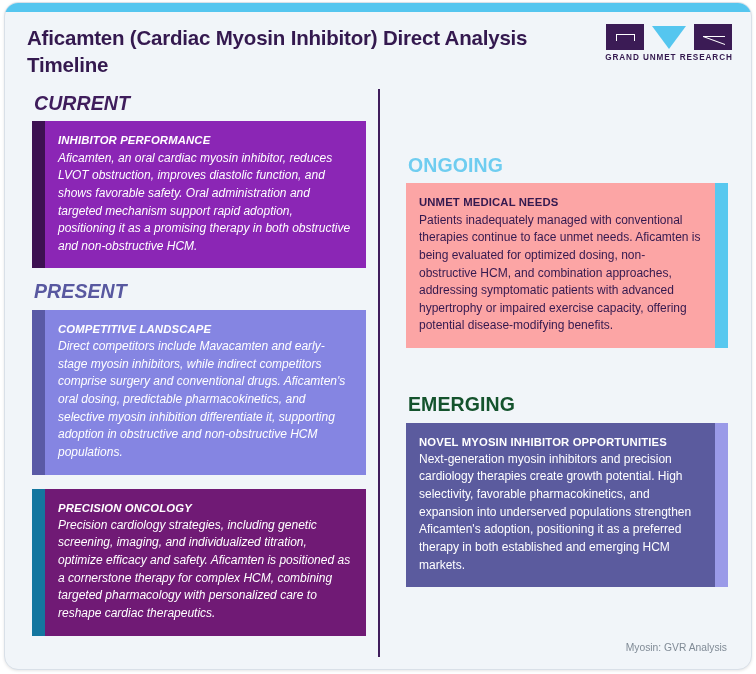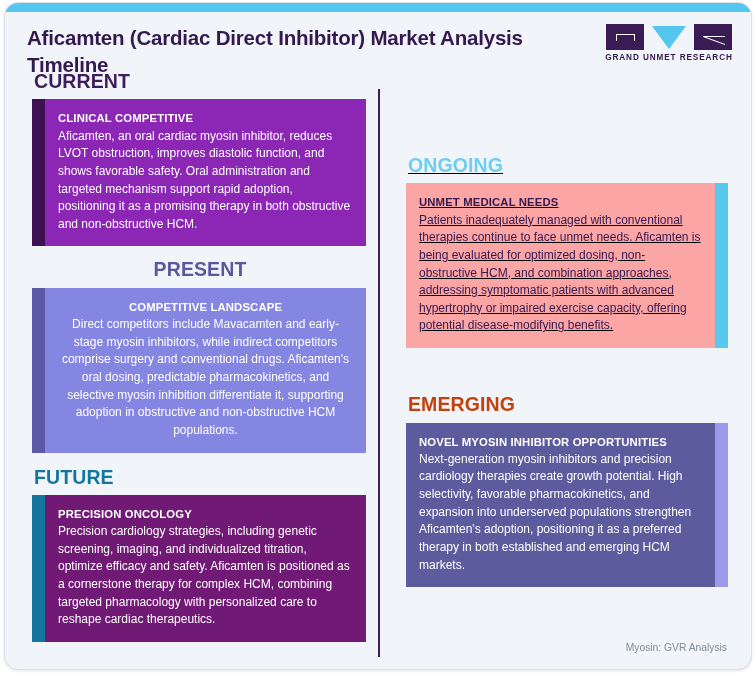--- a/index.html
+++ b/index.html
@@ -159,7 +159,7 @@
   <div class="topbar"></div>
 
   <div class="header">
-    <div class="title">Aficamten (Cardiac Direct Inhibitor) Market Analysis Timeline</div>
+    <div class="title">Aficamten (Cardiac Myosin Inhibitor) Direct Analysis Timeline</div>
 
     <div class="logo">
       <div class="logo-marks">

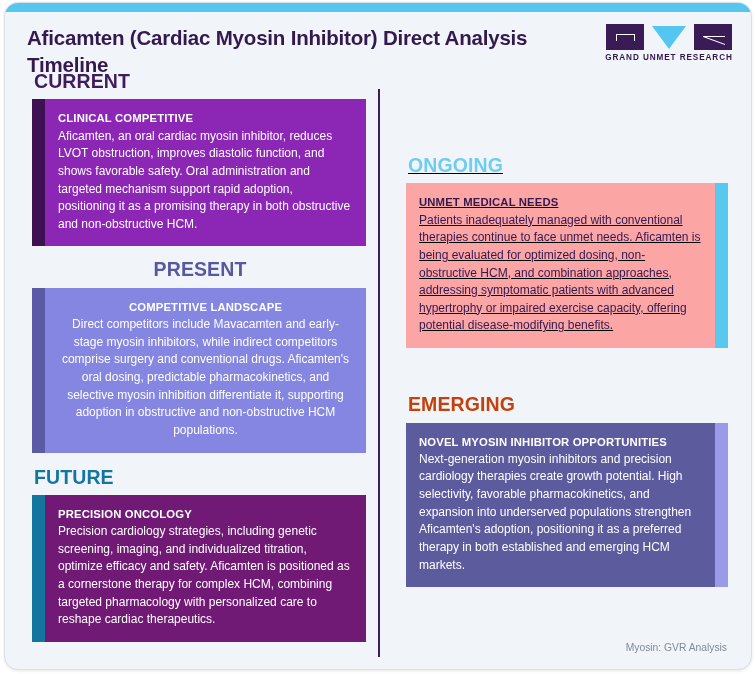--- a/index.html
+++ b/index.html
@@ -90,8 +90,9 @@
   .col-left {
     position: absolute;
     left: 27px;
-    top: 68px;
+    top: 90px;
     width: 334px;
+    font-style: italic;
   }
   .col-right {
     position: absolute;

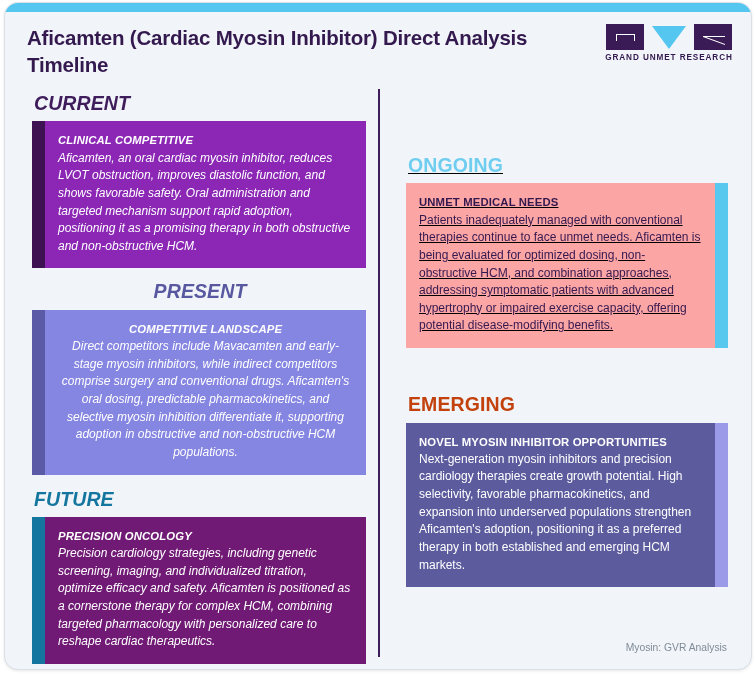--- a/index.html
+++ b/index.html
@@ -189,7 +189,7 @@
       <div class="box">
         <div class="box-accent" style="background:#3d1152"></div>
         <div class="box-body" style="background:#8b26b5;color:#ffffff">
-          <div class="box-title">CLINICAL COMPETITIVE</div>
+          <div class="box-title">INHIBITOR PERFORMANCE</div>
           <div class="box-text">Aficamten, an oral cardiac myosin inhibitor, reduces LVOT obstruction, improves diastolic function, and shows favorable safety. Oral administration and targeted mechanism support rapid adoption, positioning it as a promising therapy in both obstructive and non-obstructive HCM.</div>
         </div>
       </div>

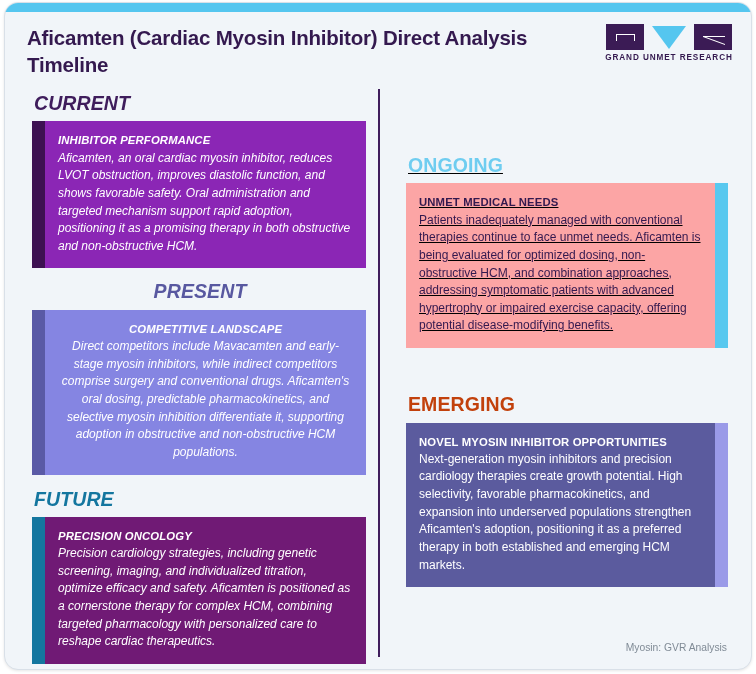--- a/index.html
+++ b/index.html
@@ -140,7 +140,7 @@
   .phase-present { margin-bottom: 14px; text-align: center; }
   .phase-future  { margin-bottom: 0; }
 
-  .phase-ongoing  { margin-bottom: 46px; text-decoration: underline; }
+  .phase-ongoing  { margin-bottom: 46px; }
   .phase-emerging { margin-bottom: 0; }
 
   

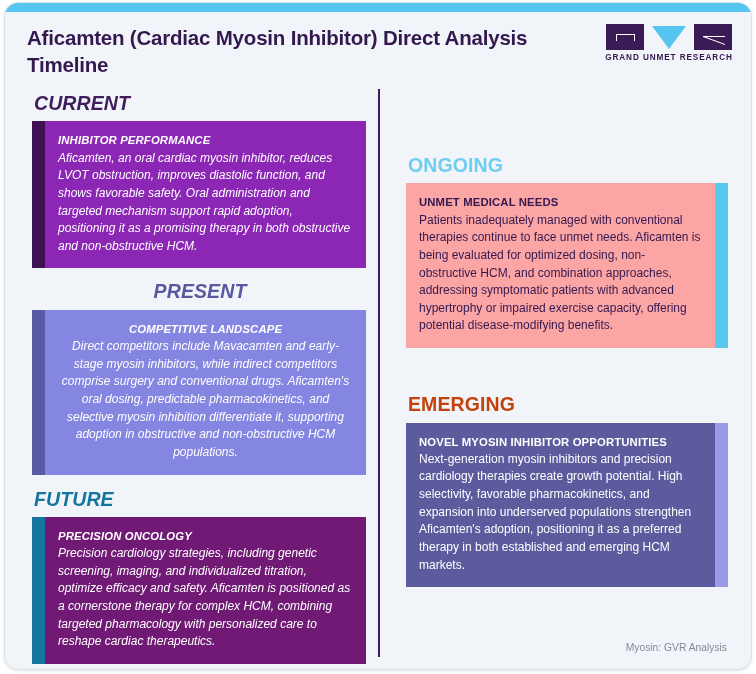--- a/index.html
+++ b/index.html
@@ -137,7 +137,7 @@
 
   
   .phase-current { margin-bottom: 13px; }
-  .phase-present { margin-bottom: 14px; text-align: center; }
+  .phase-present { margin-bottom: 14px; }
   .phase-future  { margin-bottom: 0; }
 
   .phase-ongoing  { margin-bottom: 46px; }

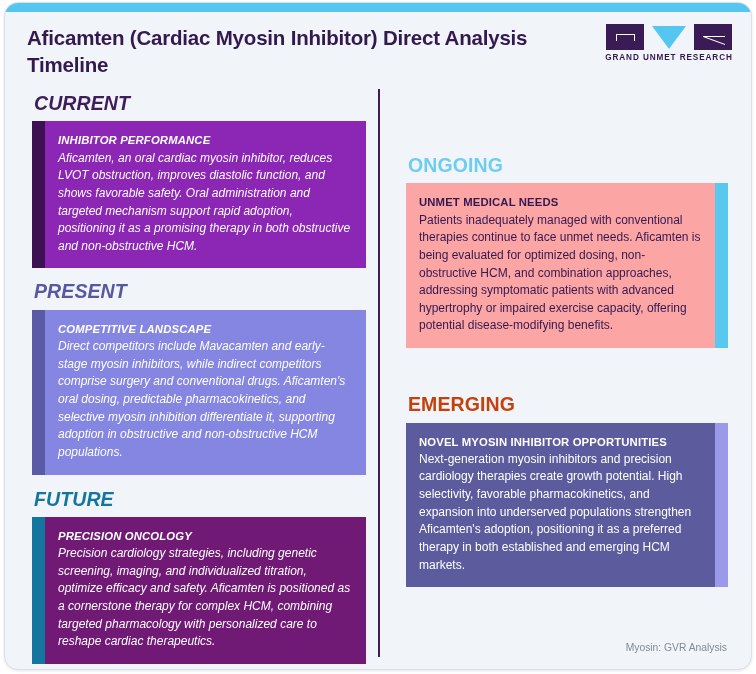--- a/index.html
+++ b/index.html
@@ -233,7 +233,7 @@
     </div>
 
     <div class="phase phase-emerging">
-      <div class="phase-label" style="color:#c2410c">EMERGING</div>
+      <div class="phase-label" style="color:#14532d">EMERGING</div>
       <div class="box">
         <div class="box-body" style="background:#5b5b9e;color:#ffffff">
           <div class="box-title">NOVEL MYOSIN INHIBITOR OPPORTUNITIES</div>

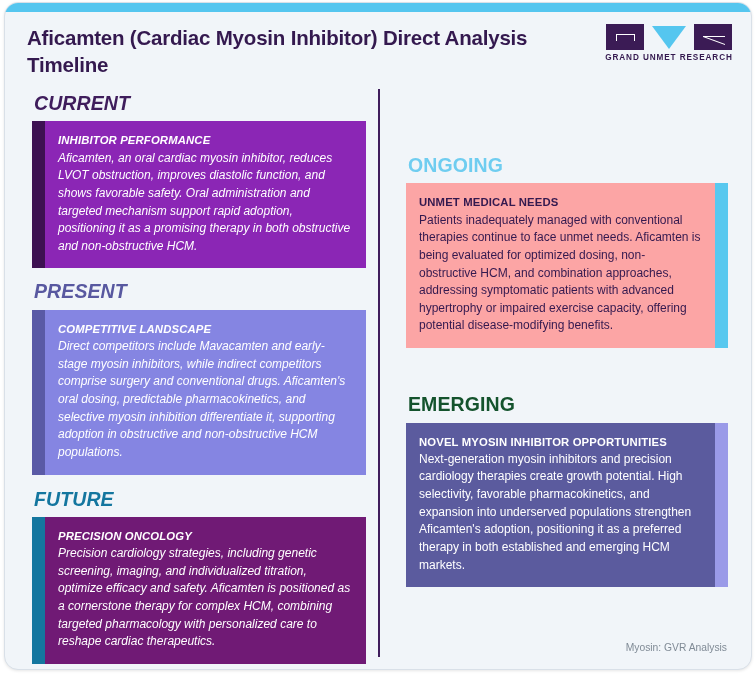--- a/index.html
+++ b/index.html
@@ -207,7 +207,6 @@
     </div>
 
     <div class="phase phase-future">
-      <div class="phase-label" style="color:#14769f">FUTURE</div>
       <div class="box">
         <div class="box-accent" style="background:#14769f"></div>
         <div class="box-body" style="background:#701a75;color:#ffffff">

